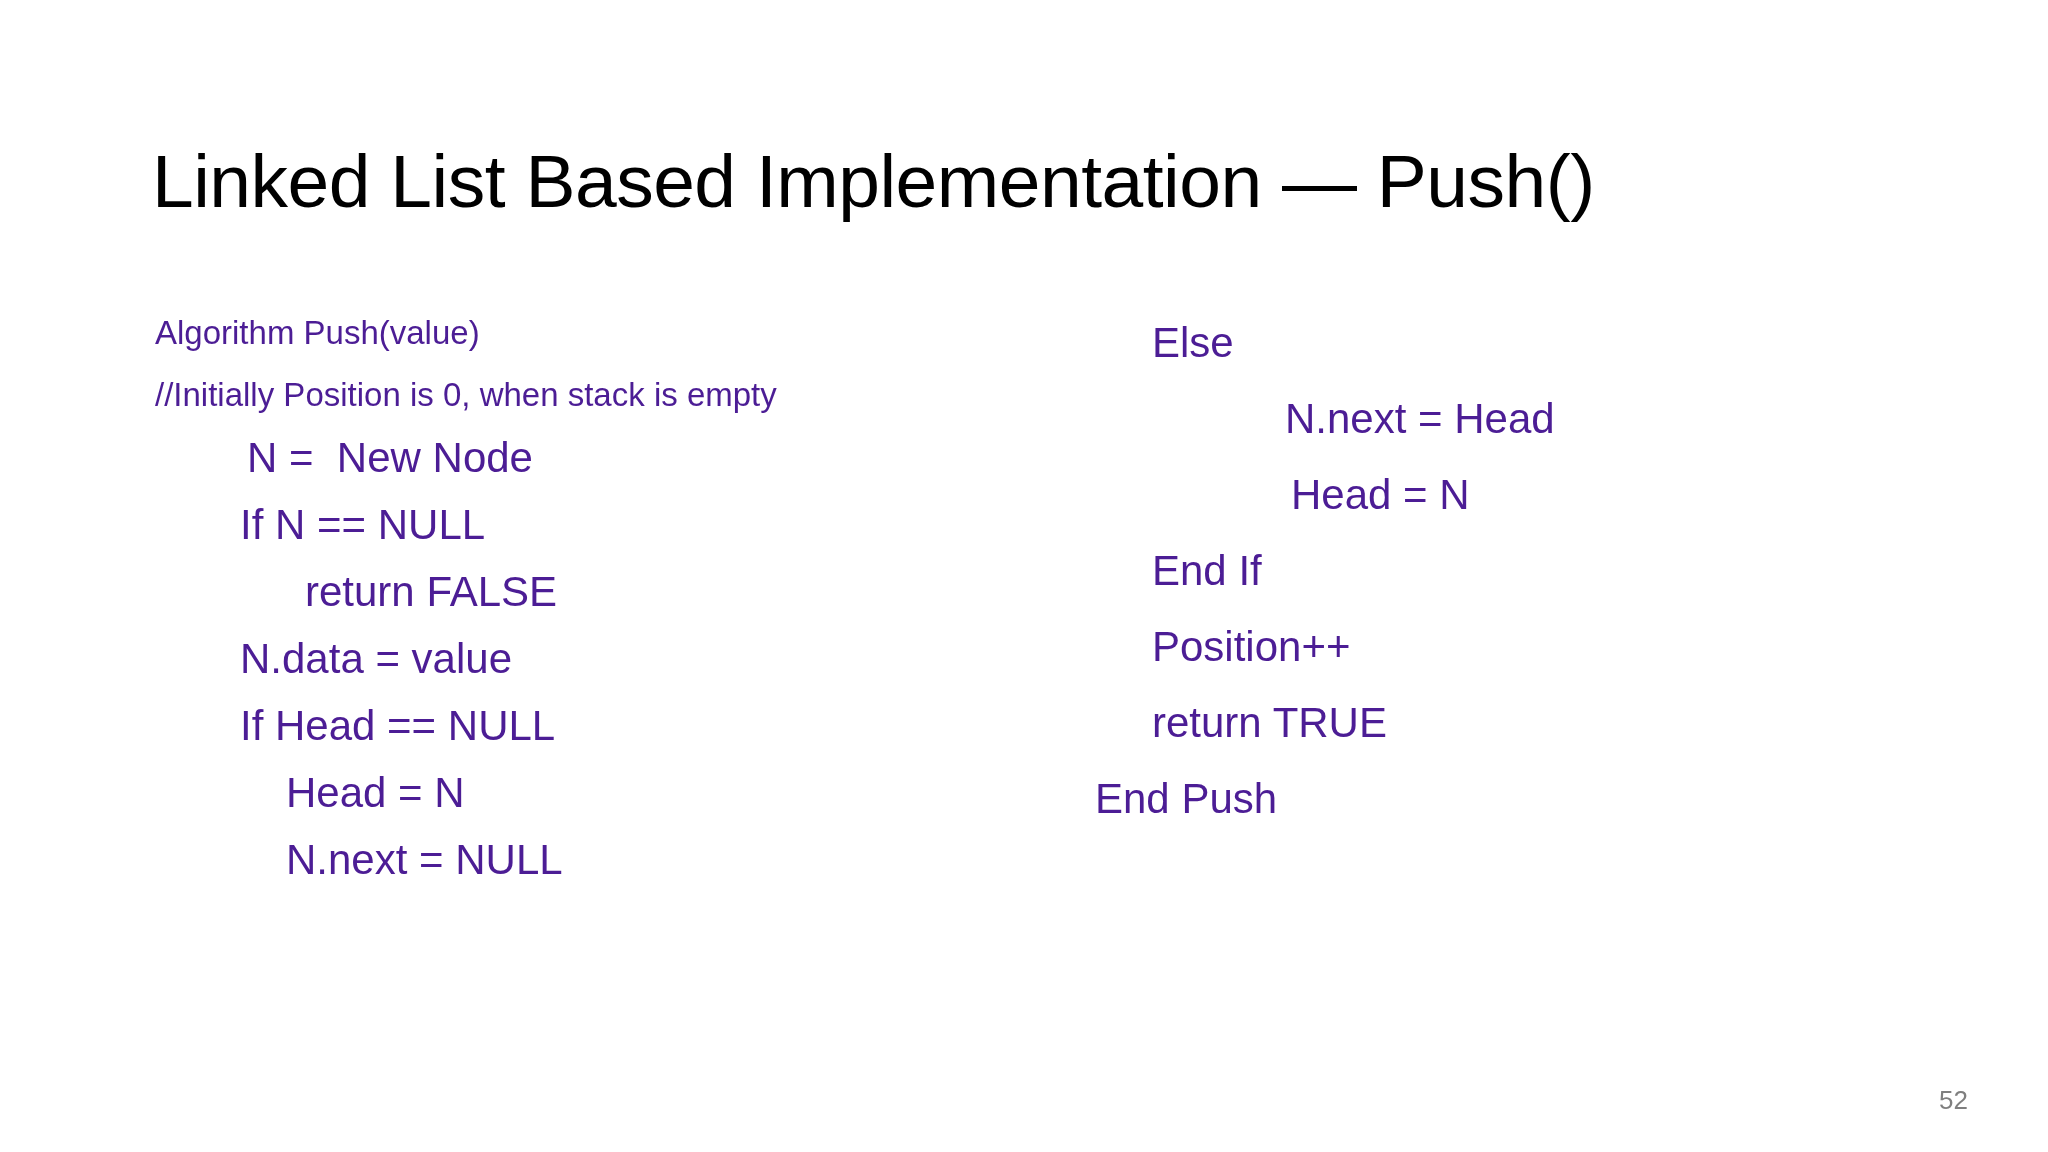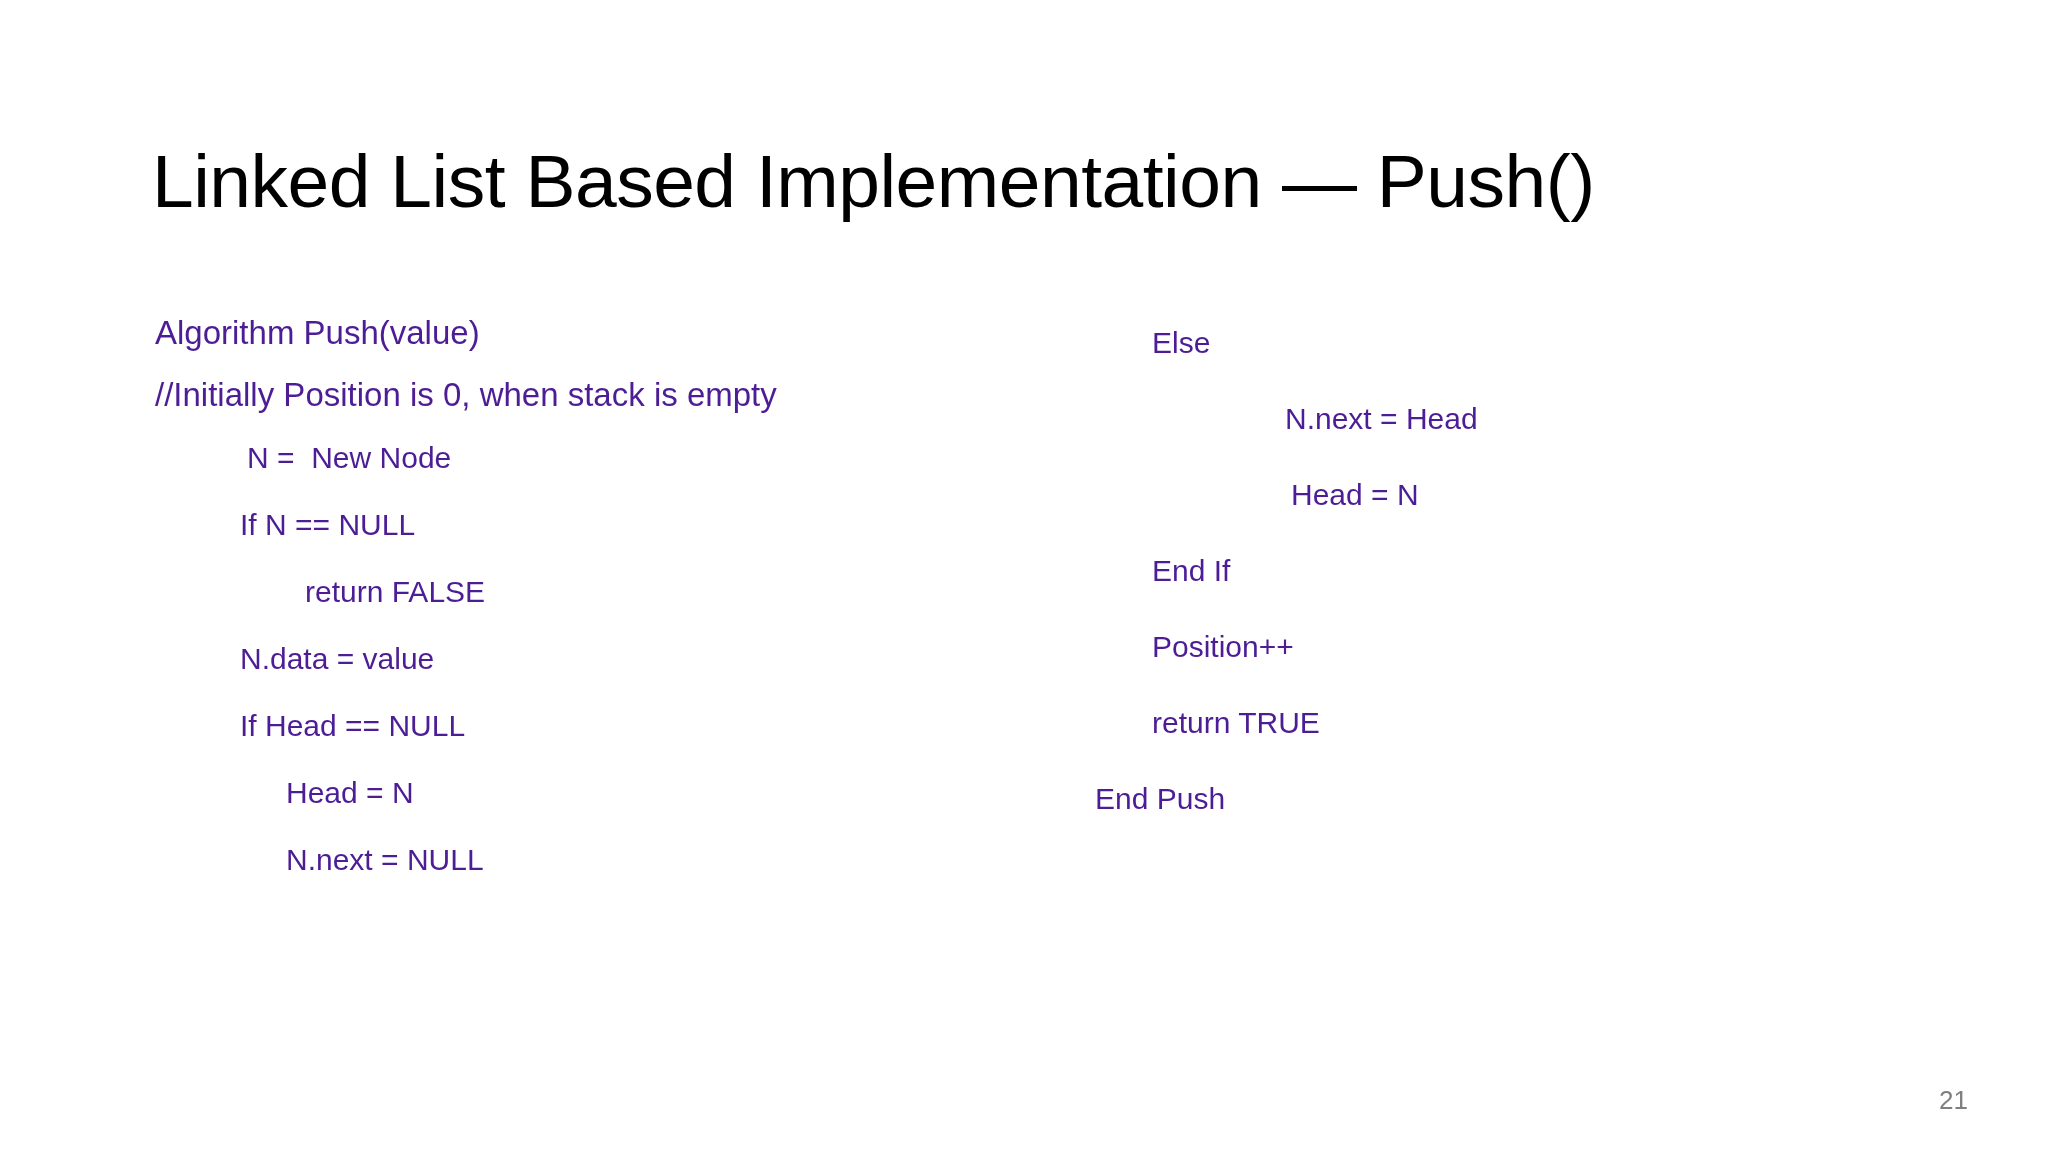--- a/index.html
+++ b/index.html
@@ -67,7 +67,7 @@
 
   
   .sz-small { font-size: 33px; }
-  .sz-normal { font-size: 30px; }
+  .sz-normal { font-size: 42px; }
 
   
   #page-number {

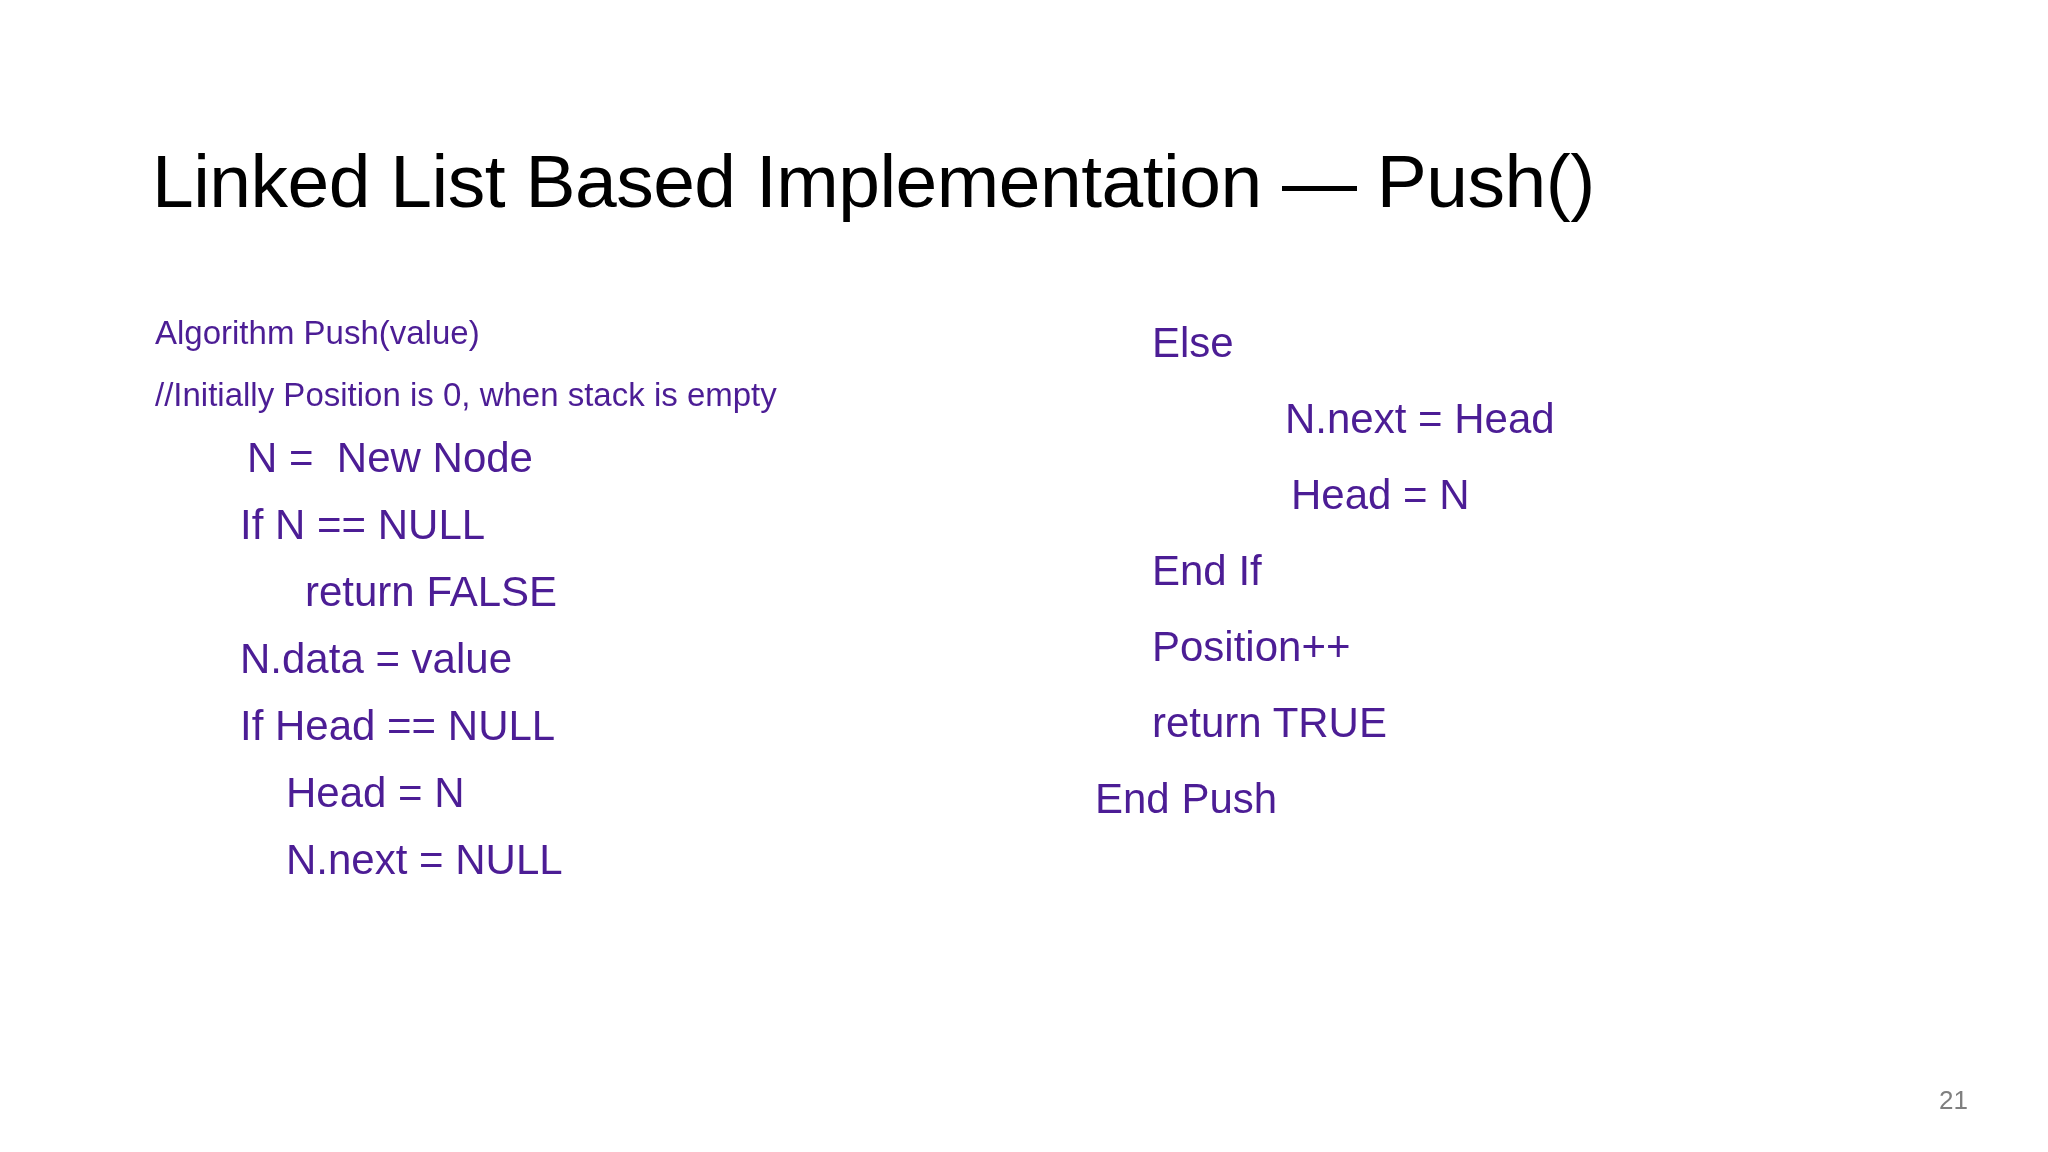--- a/index.html
+++ b/index.html
@@ -90,7 +90,7 @@
 
   <div id="right-col" class="code-col"><div class="code-line sz-normal" style="margin-left: 1152px; height: 76px; line-height: 76px;">Else</div><div class="code-line sz-normal" style="margin-left: 1285px; height: 76px; line-height: 76px;">N.next = Head</div><div class="code-line sz-normal" style="margin-left: 1291px; height: 76px; line-height: 76px;">Head = N</div><div class="code-line sz-normal" style="margin-left: 1152px; height: 76px; line-height: 76px;">End If</div><div class="code-line sz-normal" style="margin-left: 1152px; height: 76px; line-height: 76px;">Position++</div><div class="code-line sz-normal" style="margin-left: 1152px; height: 76px; line-height: 76px;">return TRUE</div><div class="code-line sz-normal" style="margin-left: 1095px; height: 76px; line-height: 76px;">End Push</div></div>
 
-  <div id="page-number">21</div>
+  <div id="page-number">52</div>
 
 </div>
 

